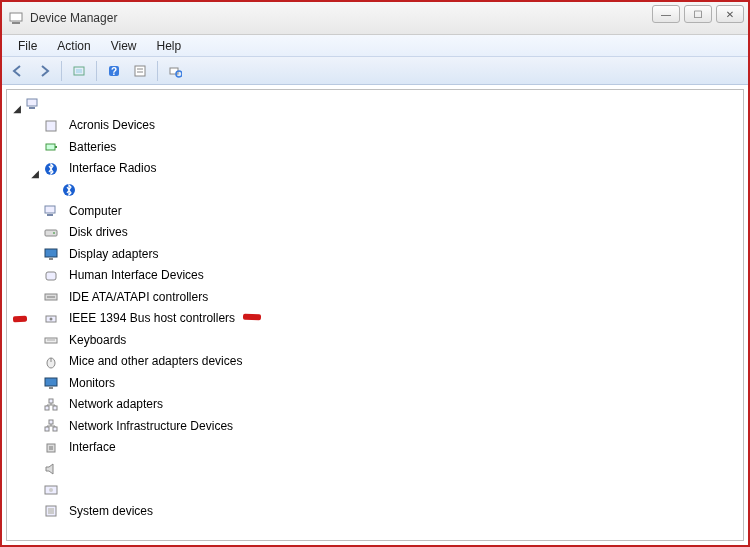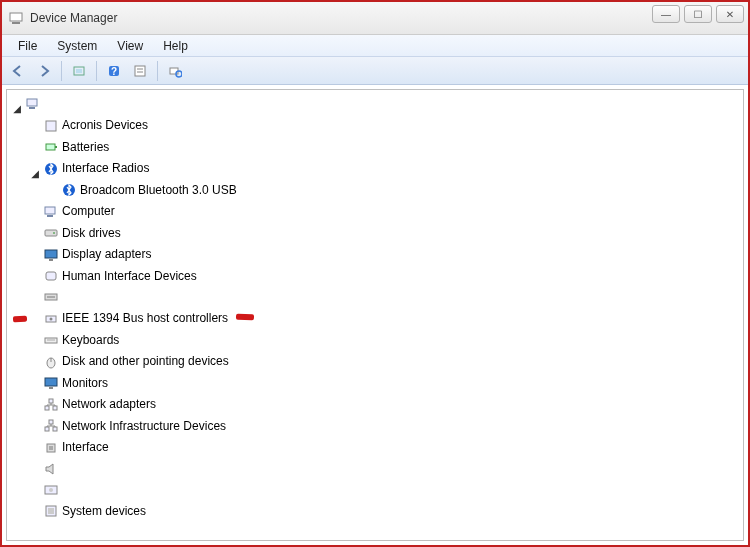--- a/index.html
+++ b/index.html
@@ -112,7 +112,7 @@
 
   <div class="menubar">
     <span>File</span>
-    <span>System</span>
+    <span>Action</span>
     <span>View</span>
     <span>Help</span>
   </div>

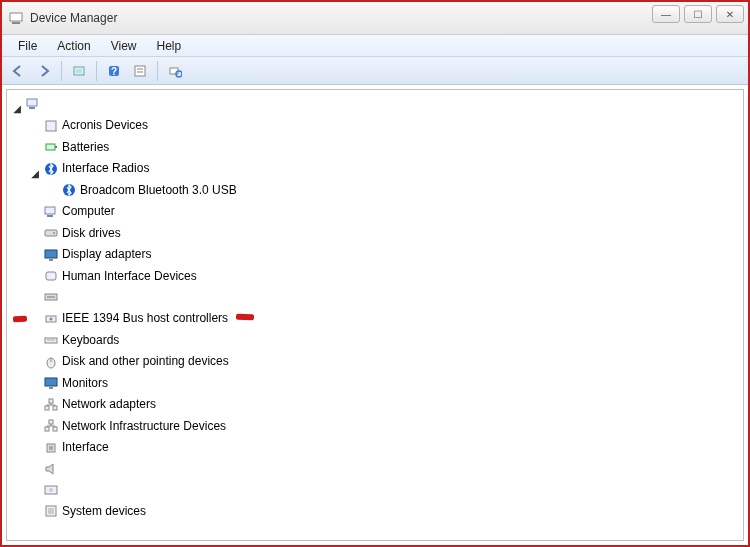--- a/index.html
+++ b/index.html
@@ -71,7 +71,7 @@
   .tree ul { list-style:none; margin:0; padding-left:18px; }
   .tree li { white-space:nowrap; line-height:17px; }
   .node {
-    display:inline-flex; align-items:center; gap:3px;
+    display:inline-flex; align-items:center; gap:10px;
     padding:0 2px; cursor:default;
   }
   .tw {

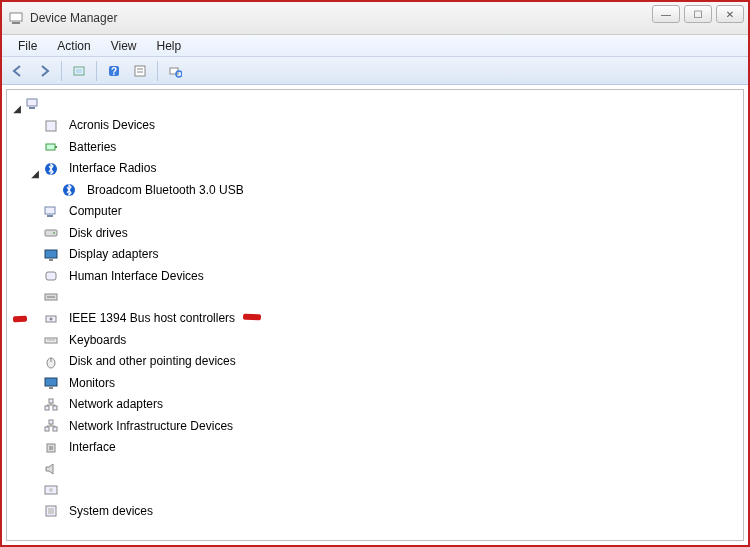--- a/index.html
+++ b/index.html
@@ -201,7 +201,6 @@
                         <path d="M6 5 L10 11 L8 13 L8 3 L10 5 L6 11" fill="none" stroke="#fff" stroke-width="1.2"></path>
                       </svg>
                     </span>
-                    <span class="lbl">Broadcom Bluetooth 3.0 USB</span>
                   </span></li>
               </ul></li>
             <li><span class="tw"></span><span class="node">

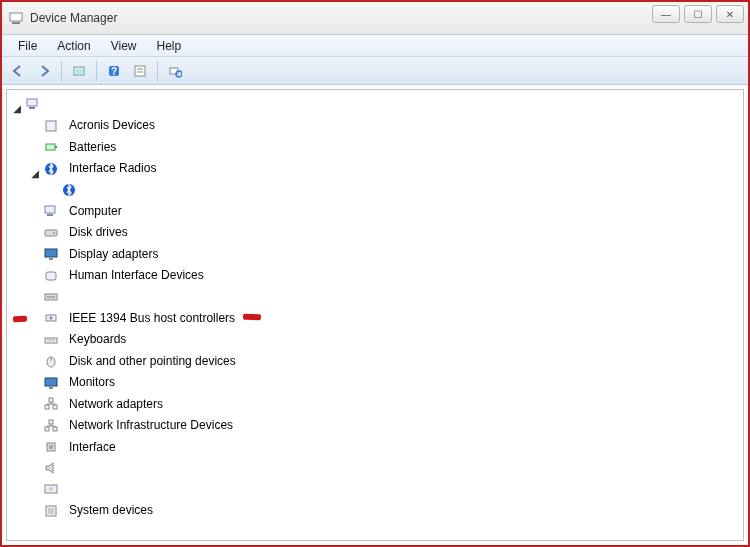--- a/index.html
+++ b/index.html
@@ -245,6 +245,7 @@
                     <rect x="4" y="7" width="8" height="2" fill="#aaa"></rect>
                   </svg>
                 </span>
+                <span class="lbl">IDE ATA/ATAPI controllers</span>
               </span></li>
             <li><span class="tw"></span><span class="node" style="position: relative;">
                 <span class="ic">

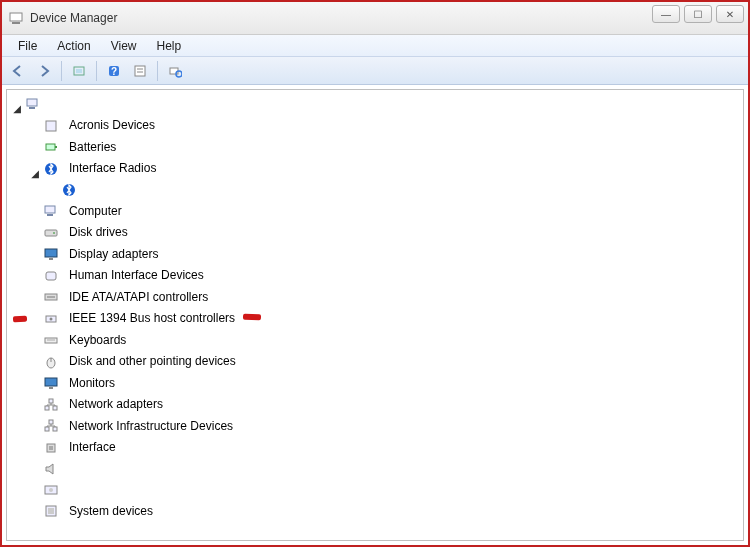--- a/index.html
+++ b/index.html
@@ -274,7 +274,7 @@
                     <line x1="8" y1="4" x2="8" y2="8" stroke="#888"></line>
                   </svg>
                 </span>
-                <span class="lbl">Disk and other pointing devices</span>
+                <span class="lbl">Mice and other adapters devices</span>
               </span></li>
             <li><span class="tw"></span><span class="node">
                 <span class="ic">

